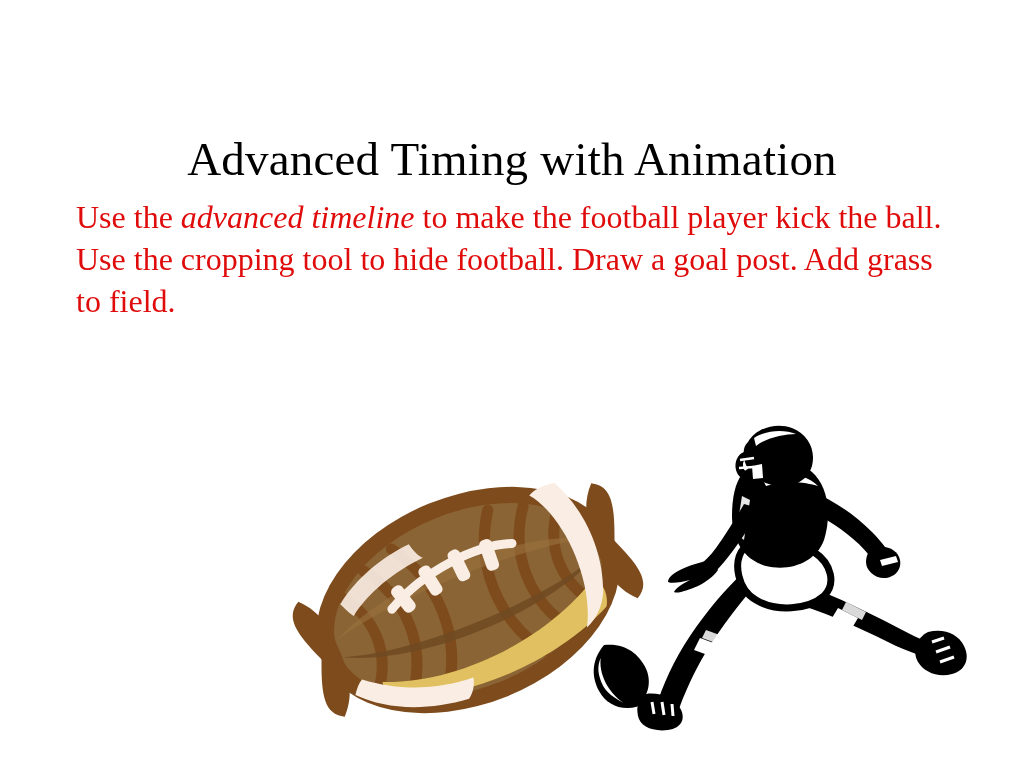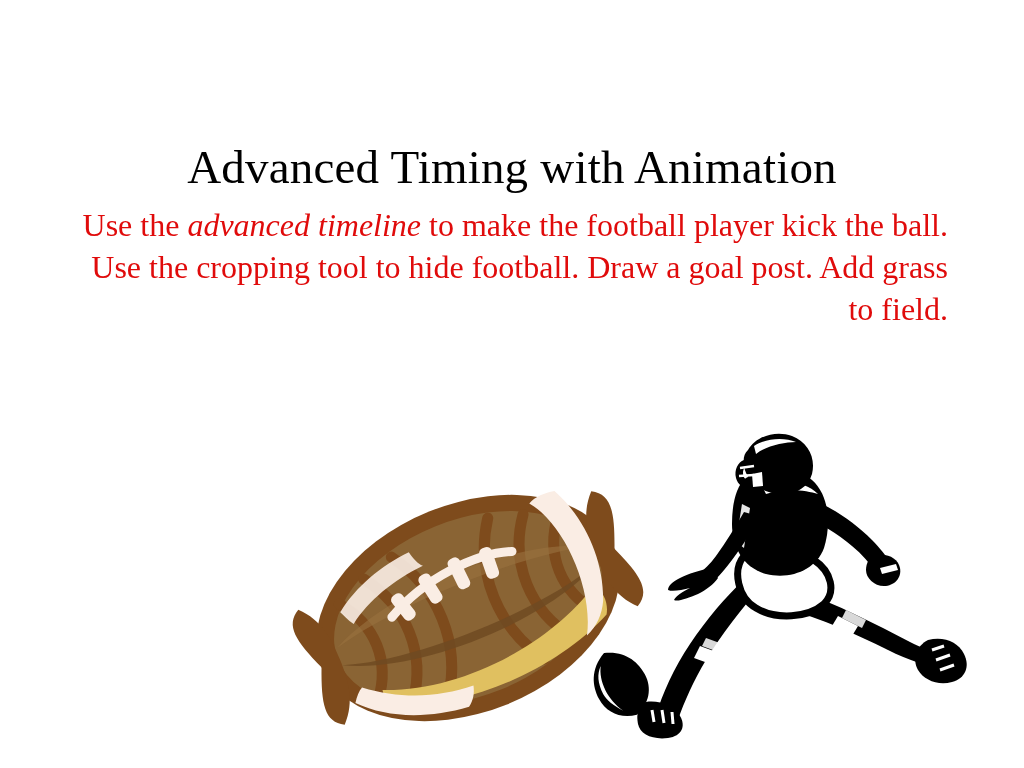--- a/index.html
+++ b/index.html
@@ -21,7 +21,6 @@
     width: 1024px;
     height: 748px;
     background: #ffffff;
-    margin-top: 8px;
   }
 
   

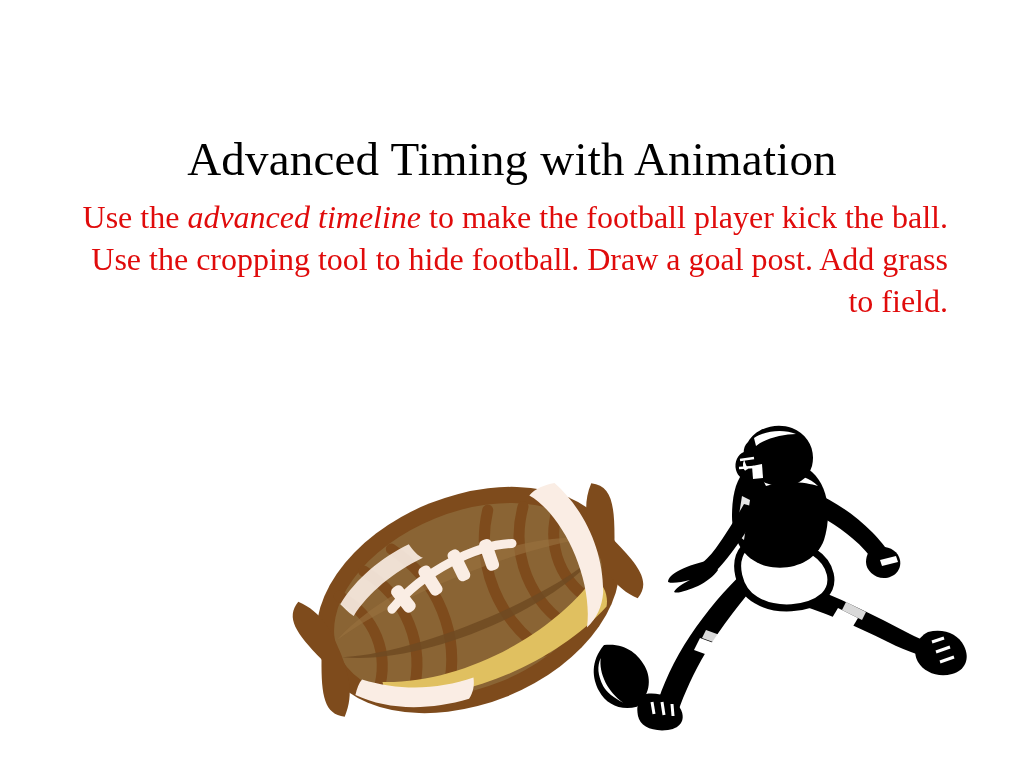--- a/index.html
+++ b/index.html
@@ -49,7 +49,7 @@
     font-size: 32px;
     line-height: 42px;
     color: #E00B0B;
-    text-align: right;
+    text-align: left;
   }
   .slide-body .em {
     font-style: italic;

